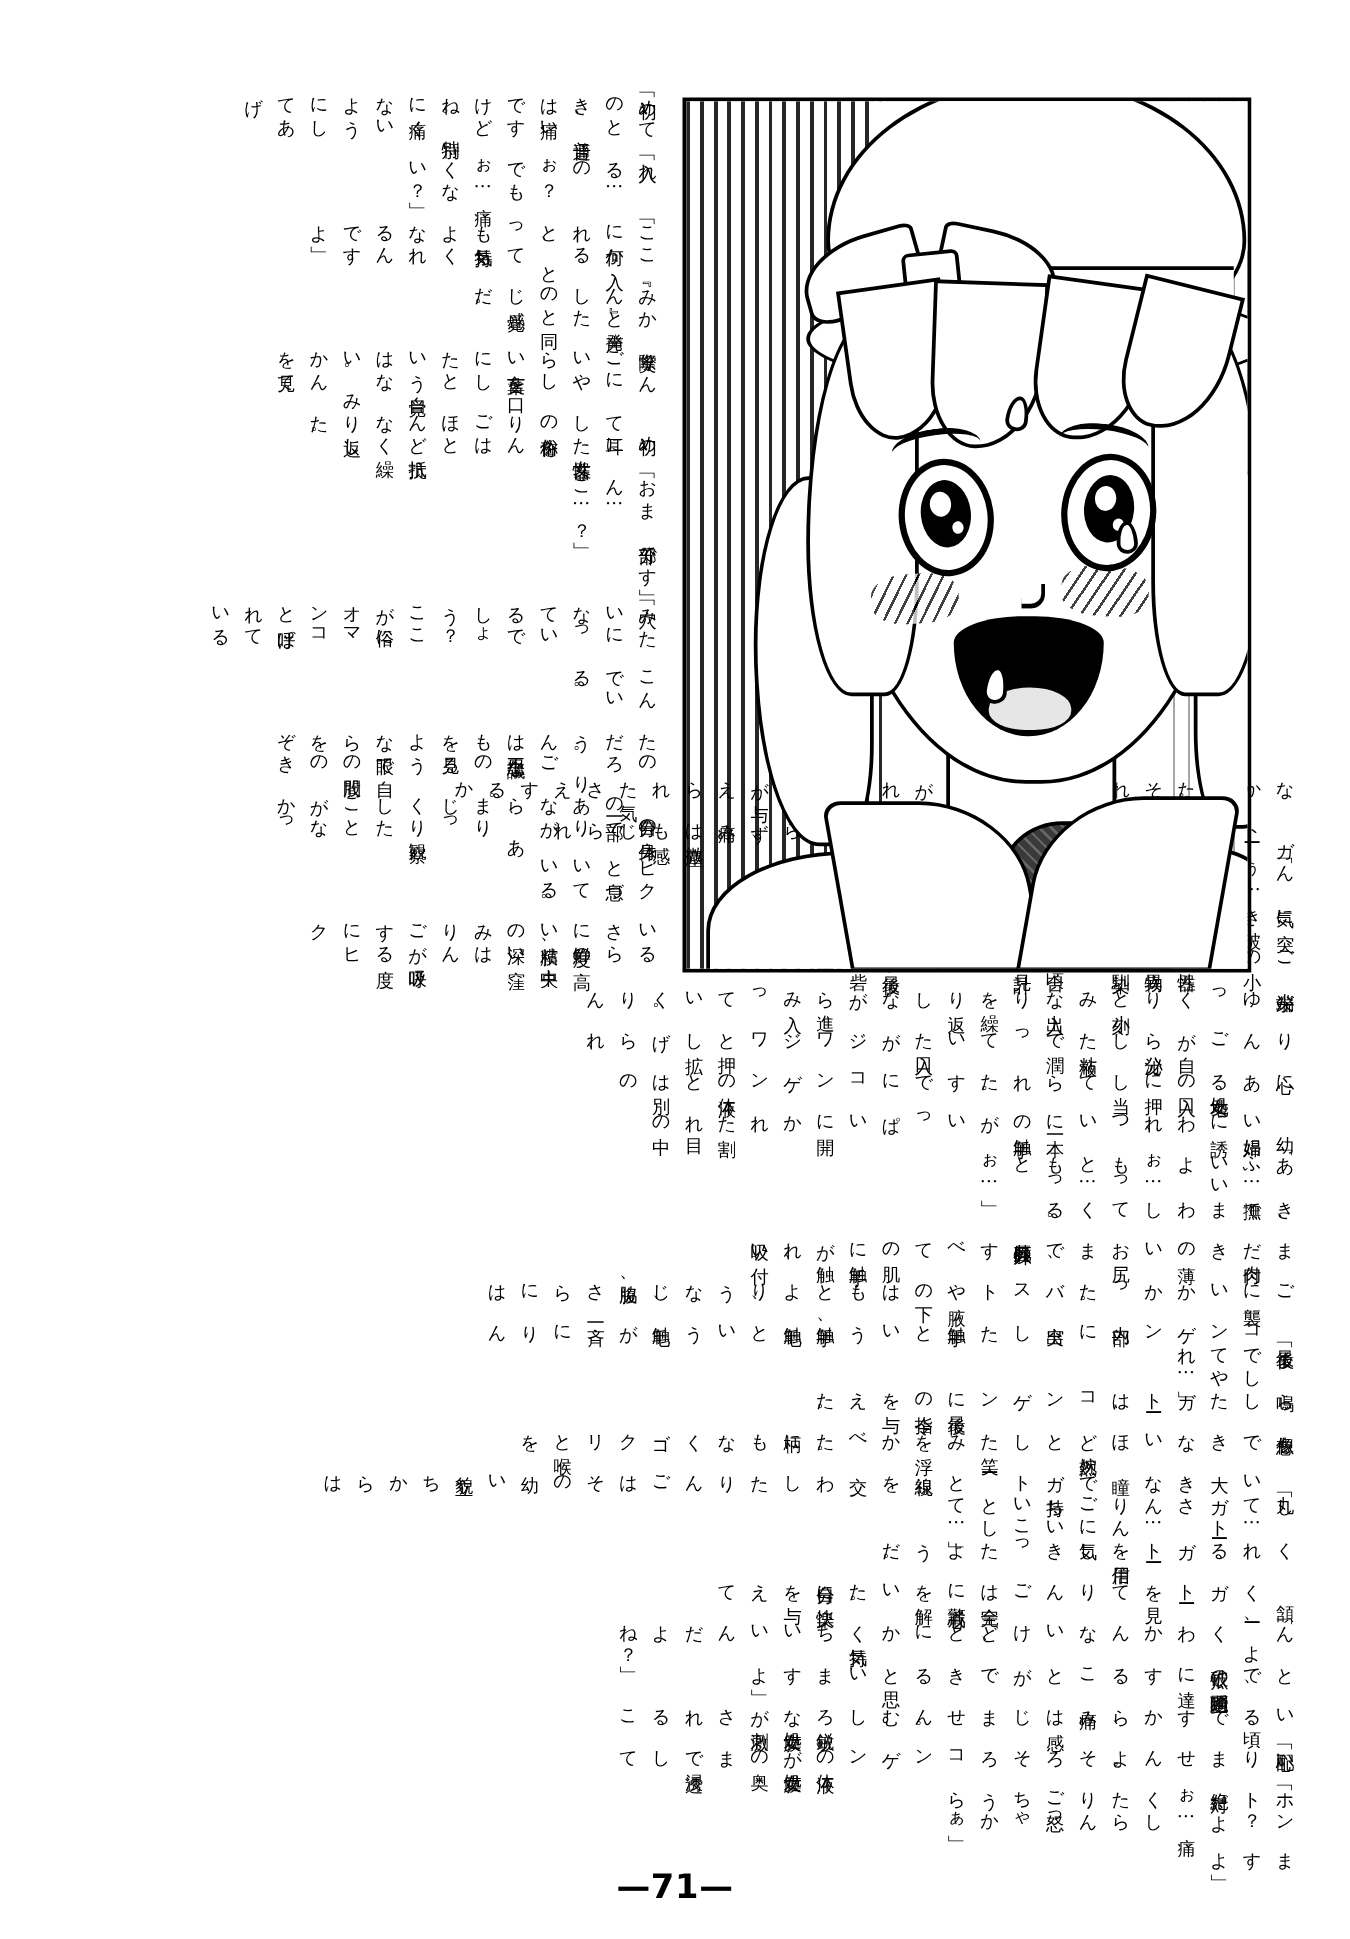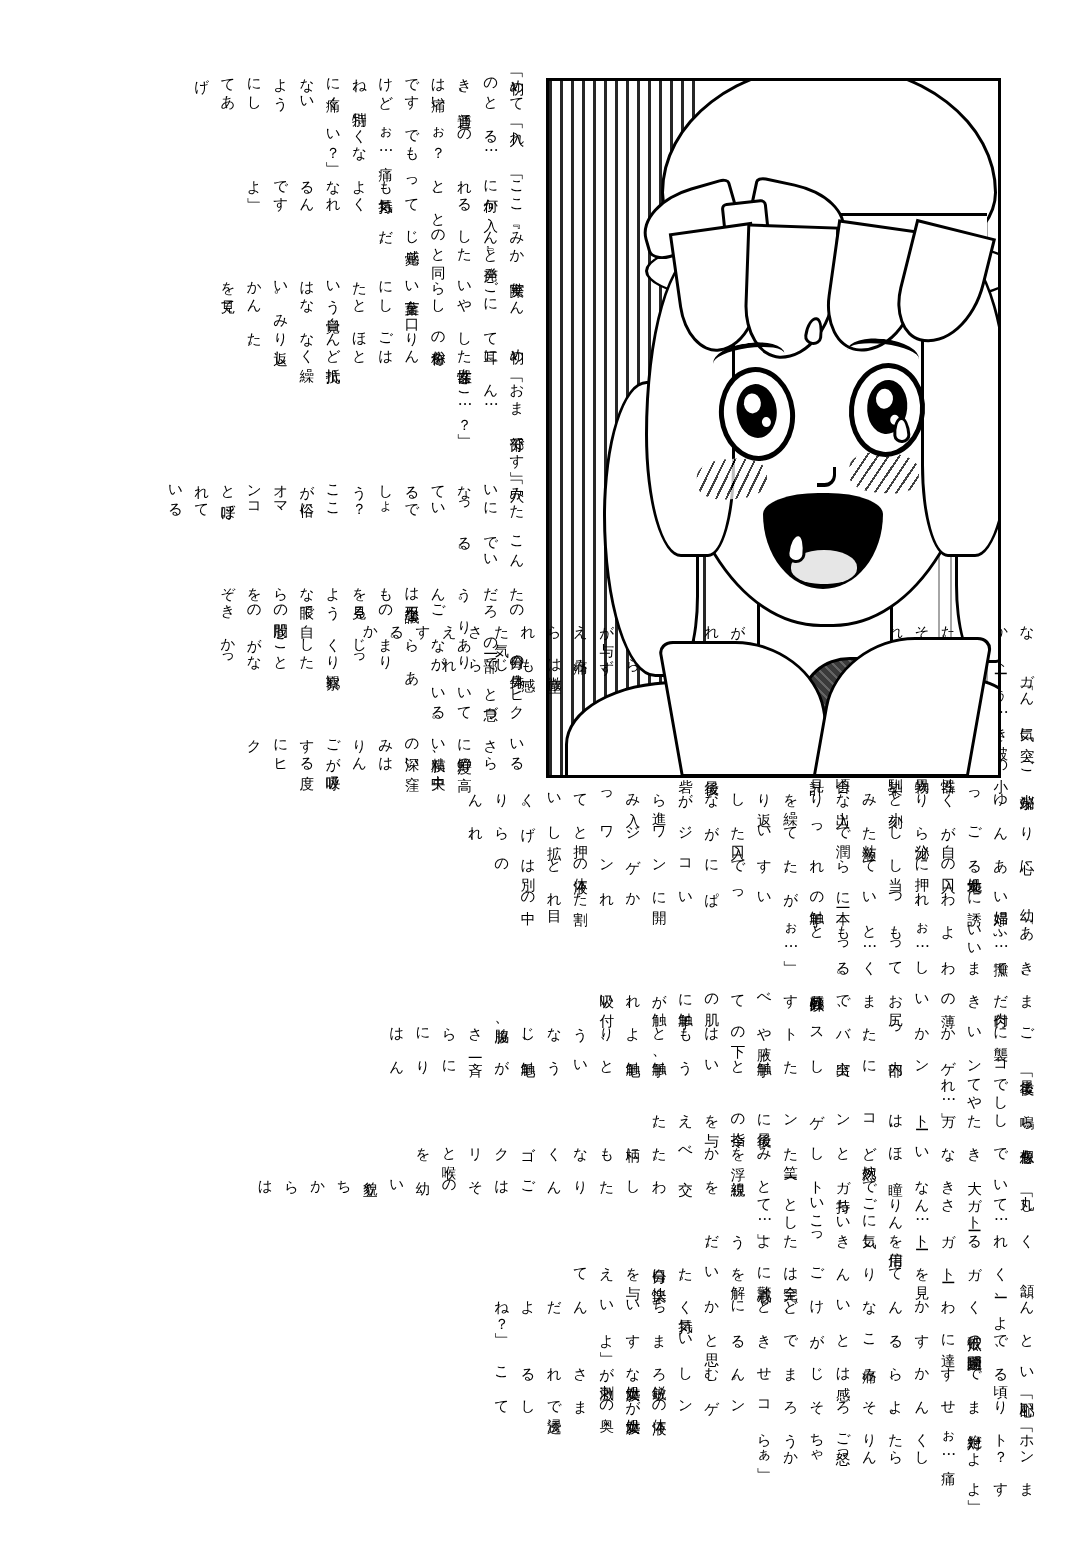--- a/index.html
+++ b/index.html
@@ -539,6 +539,7 @@
     <div class="col">なかった。それどころか、待ち焦がれたものが与えられた気さえする。か</div>
   </div>
 
+  <div class="page-number">—71—</div>
 
 </div>
 

